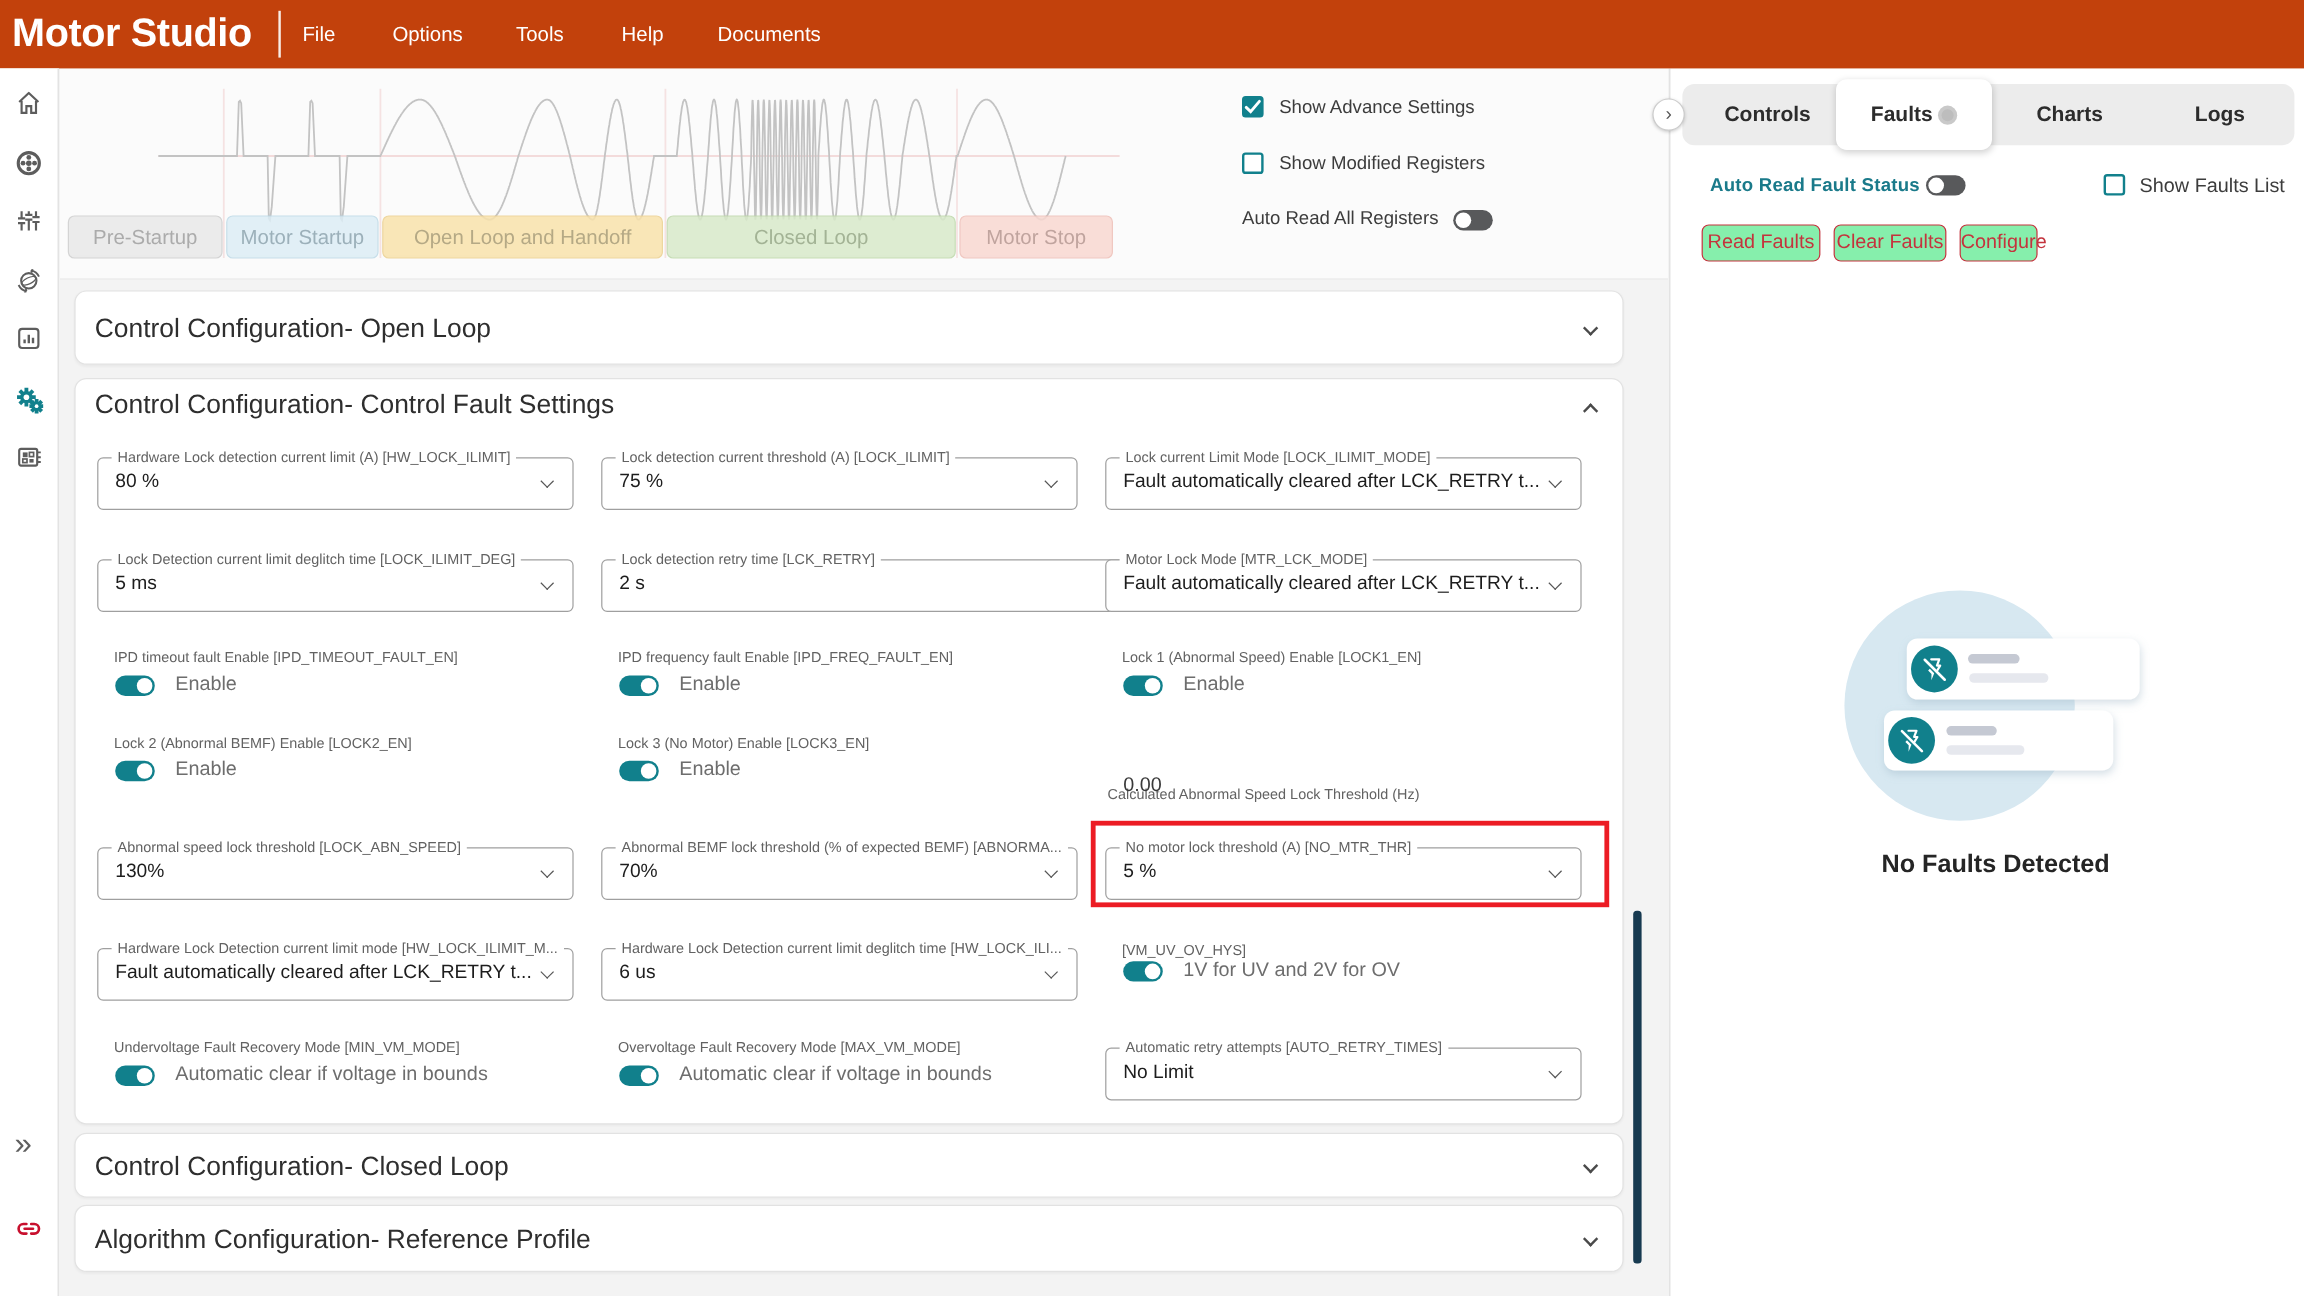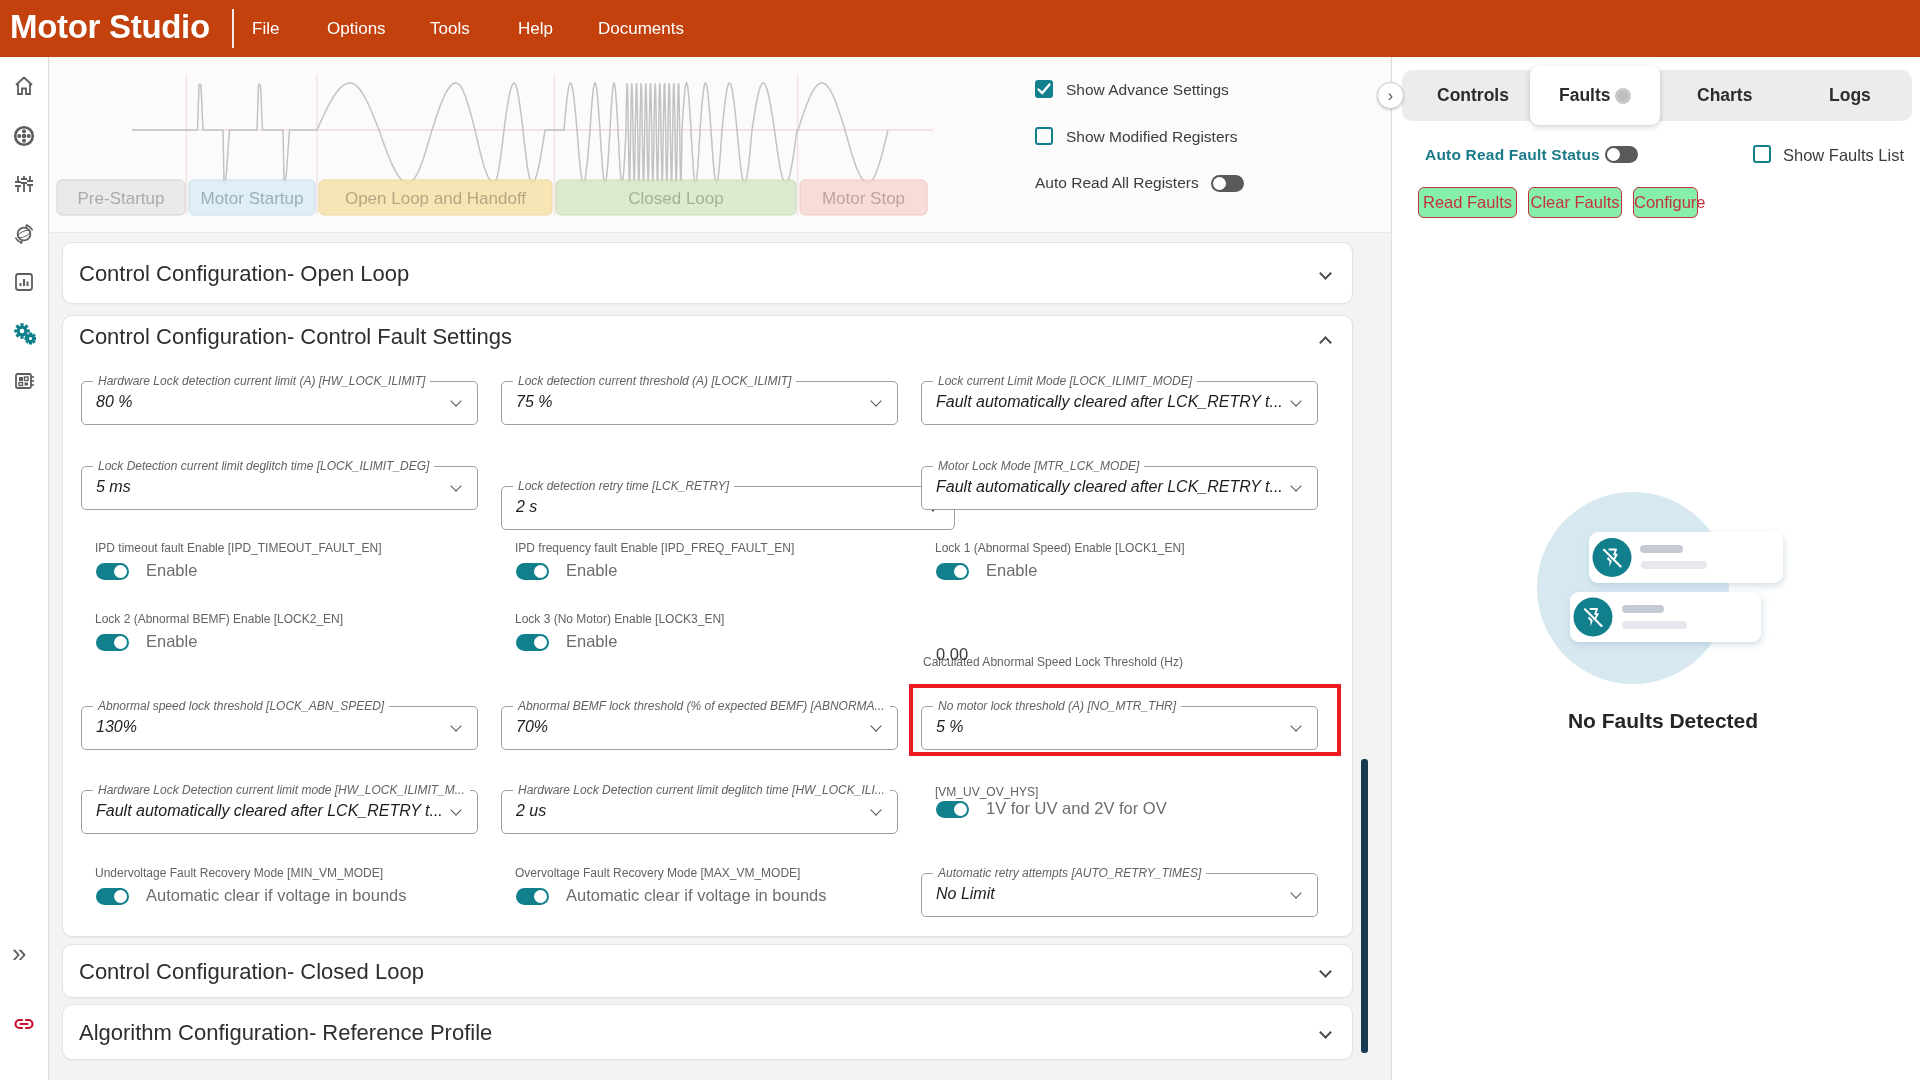--- a/index.html
+++ b/index.html
@@ -28,7 +28,7 @@
 .chev {position:absolute;width:9px;height:9px;border-right:2px solid #4a4a4a;border-bottom:2px solid #4a4a4a;transform:rotate(45deg);}
 .chev.up {transform:rotate(225deg);}
 .cchev {right:22px;}
-.fld {position:absolute;height:44px;border:1px solid #9f9f9f;border-radius:5px;background:#fff;font-style:italic;}
+.fld {position:absolute;height:44px;border:1px solid #9f9f9f;border-radius:5px;background:#fff;}
 .flbl {position:absolute;left:11px;top:-8px;background:#fff;padding:0 5px;font-size:12px;color:#626262;white-space:nowrap;}
 .fval {position:absolute;display:block;left:14px;top:11px;font-size:16px;color:#1d1d1d;white-space:nowrap;width:calc(100% - 46px);overflow:hidden;}
 .fld .chev {right:17px;top:15px;width:8px;height:8px;border-width:1.8px;border-color:#555;}

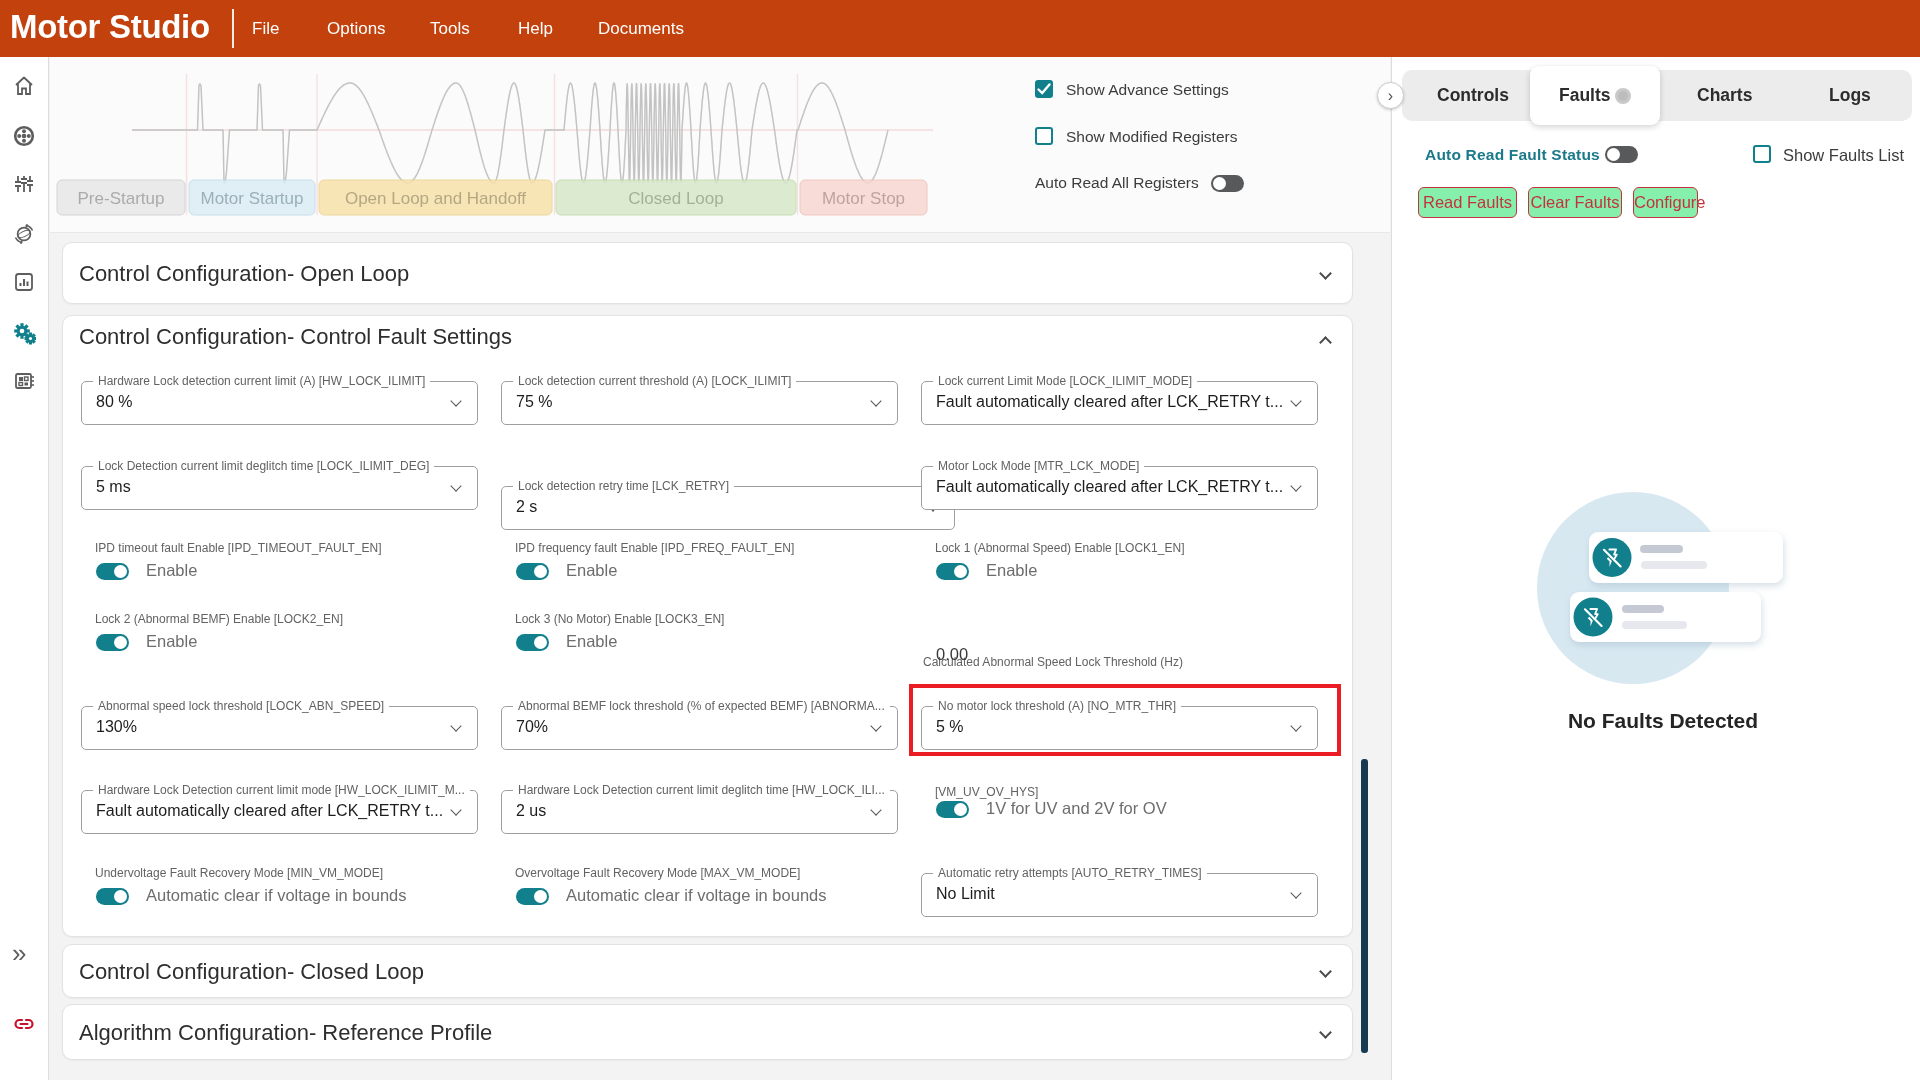--- a/index.html
+++ b/index.html
@@ -114,7 +114,7 @@
       <span class="fval">5 ms</span>
       <span class="chev"></span>
     </div>
-<div class="fld" style="left:501px;top:466px;width:454px;margin-top:20px;">
+<div class="fld" style="left:501px;top:466px;width:454px;">
 <span class="flbl">Lock detection retry time [LCK_RETRY]</span>
       <span class="fval">2 s</span>
       <span class="chev"></span>

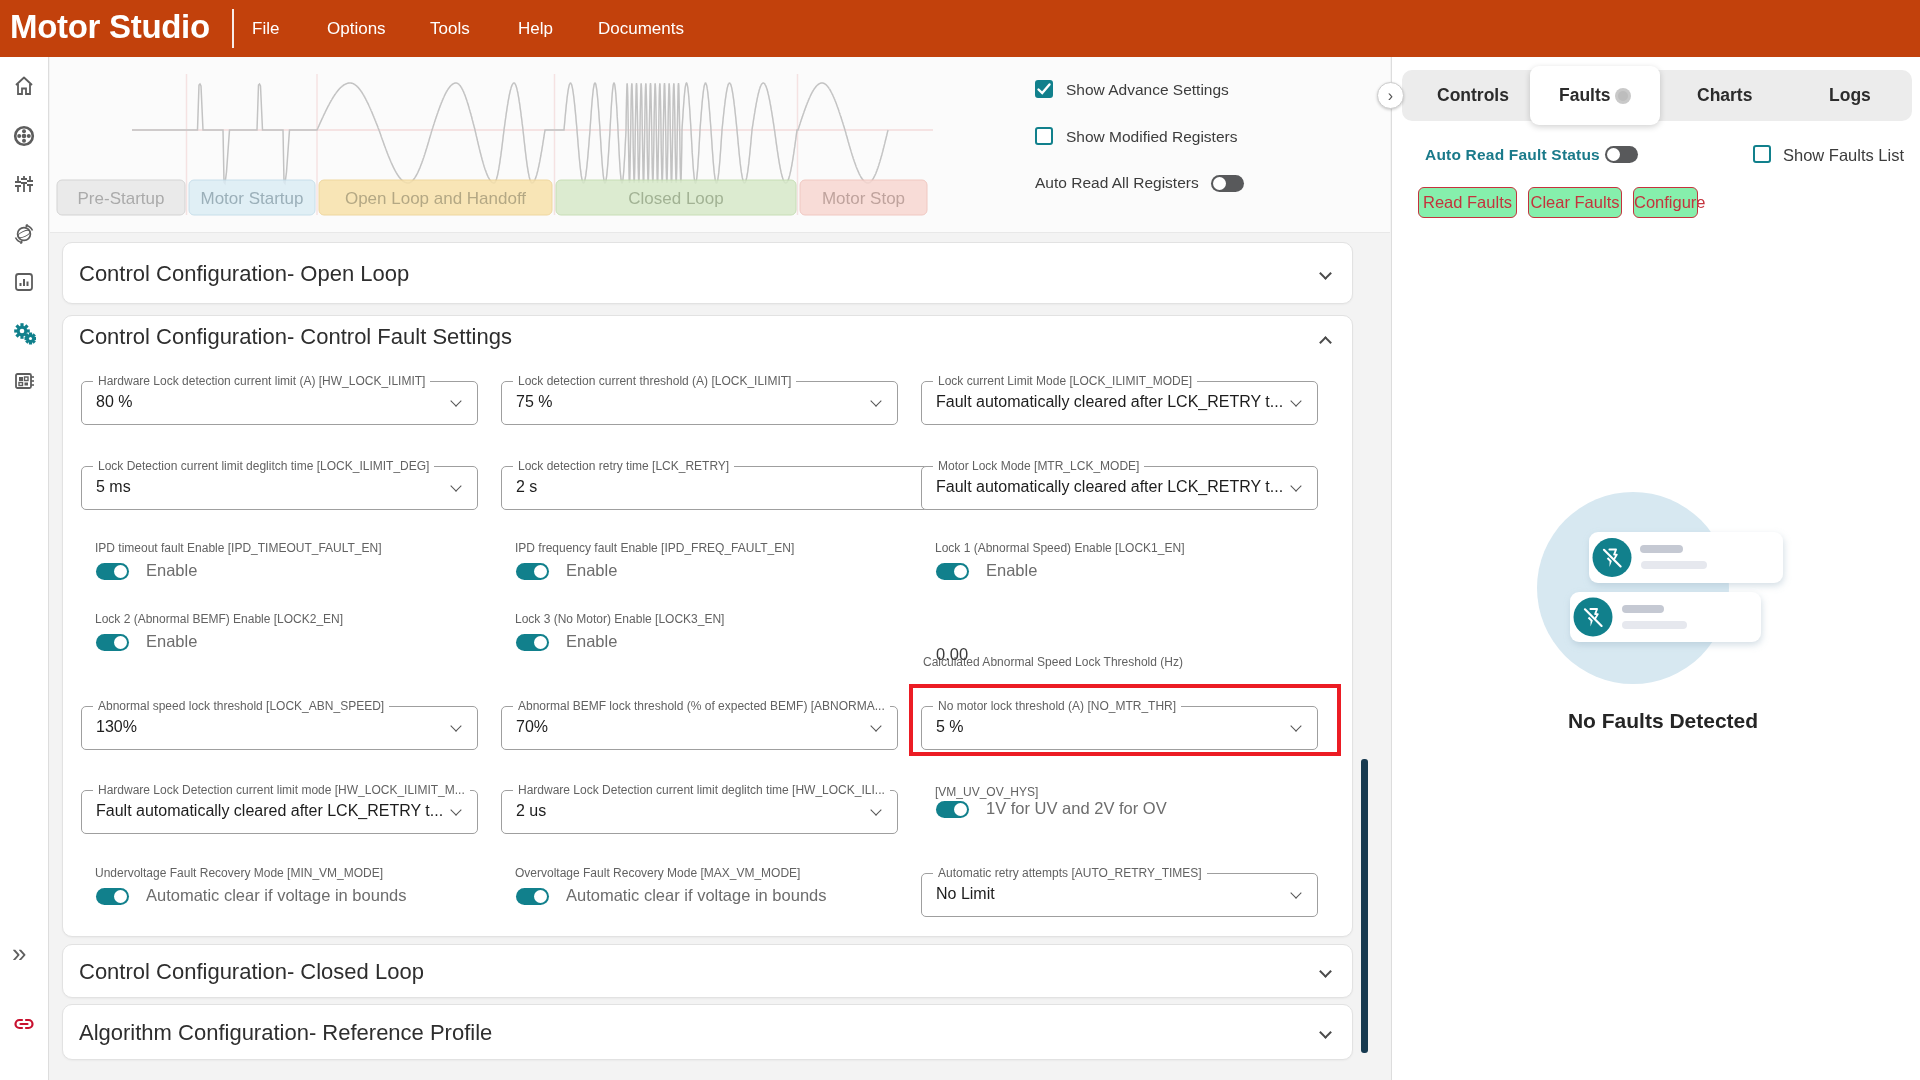--- a/index.html
+++ b/index.html
@@ -178,7 +178,7 @@
     </div>
 <div class="fld" style="left:501px;top:790px;width:397px;padding-left:16px;">
 <span class="flbl">Hardware Lock Detection current limit deglitch time [HW_LOCK_ILI...</span>
-      <span class="fval">2 us</span>
+      <span class="fval">6 us</span>
       <span class="chev"></span>
     </div>
 <span class="slbl" style="left:935px;top:785px;">[VM_UV_OV_HYS]</span>

